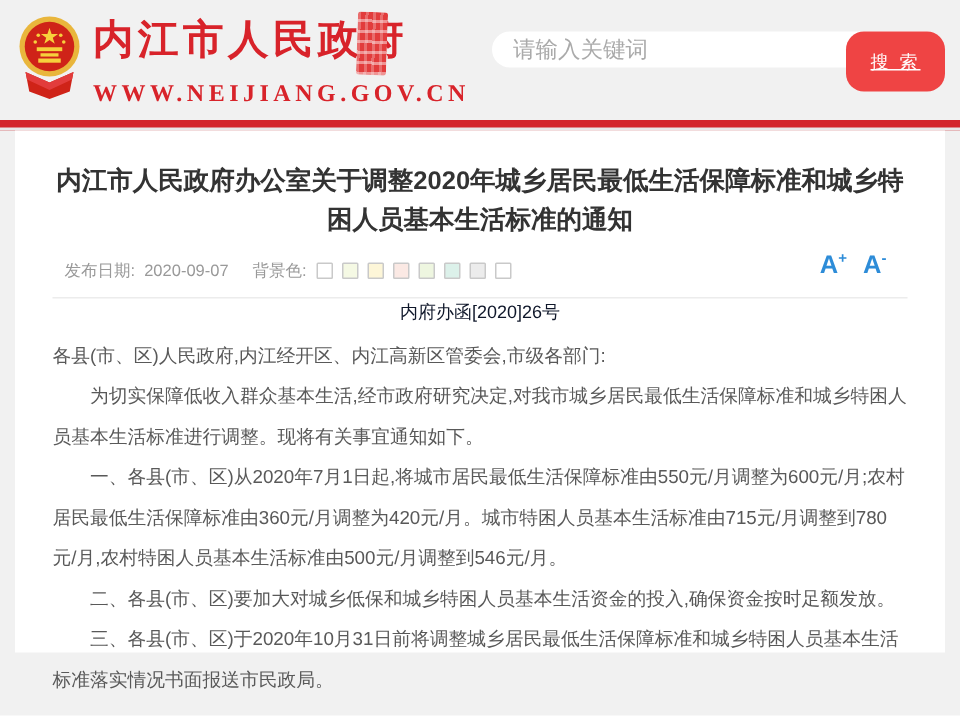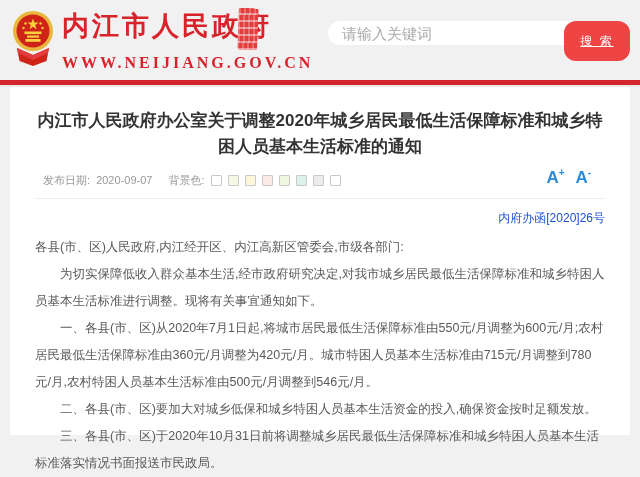--- a/index.html
+++ b/index.html
@@ -72,7 +72,7 @@
   .font-controls .fbtn { cursor:pointer; margin-left:6px; }
   .font-controls sup { font-size:10px; }
   .divider { border-top:1px solid #ececec; margin-top:9px; }
-  .doc-number { text-align:right; font-size:12px; color:#1d4ed8; margin-top:11px; }
+  .doc-number { text-align:center; font-size:12px; color:#0f172a; margin-top:1px; }
   .body-text { margin-top:7px; font-size:12.5px; color:#595959; line-height:27px; }
   .body-text p { margin:0; }
   .indent { text-indent:2em; }

